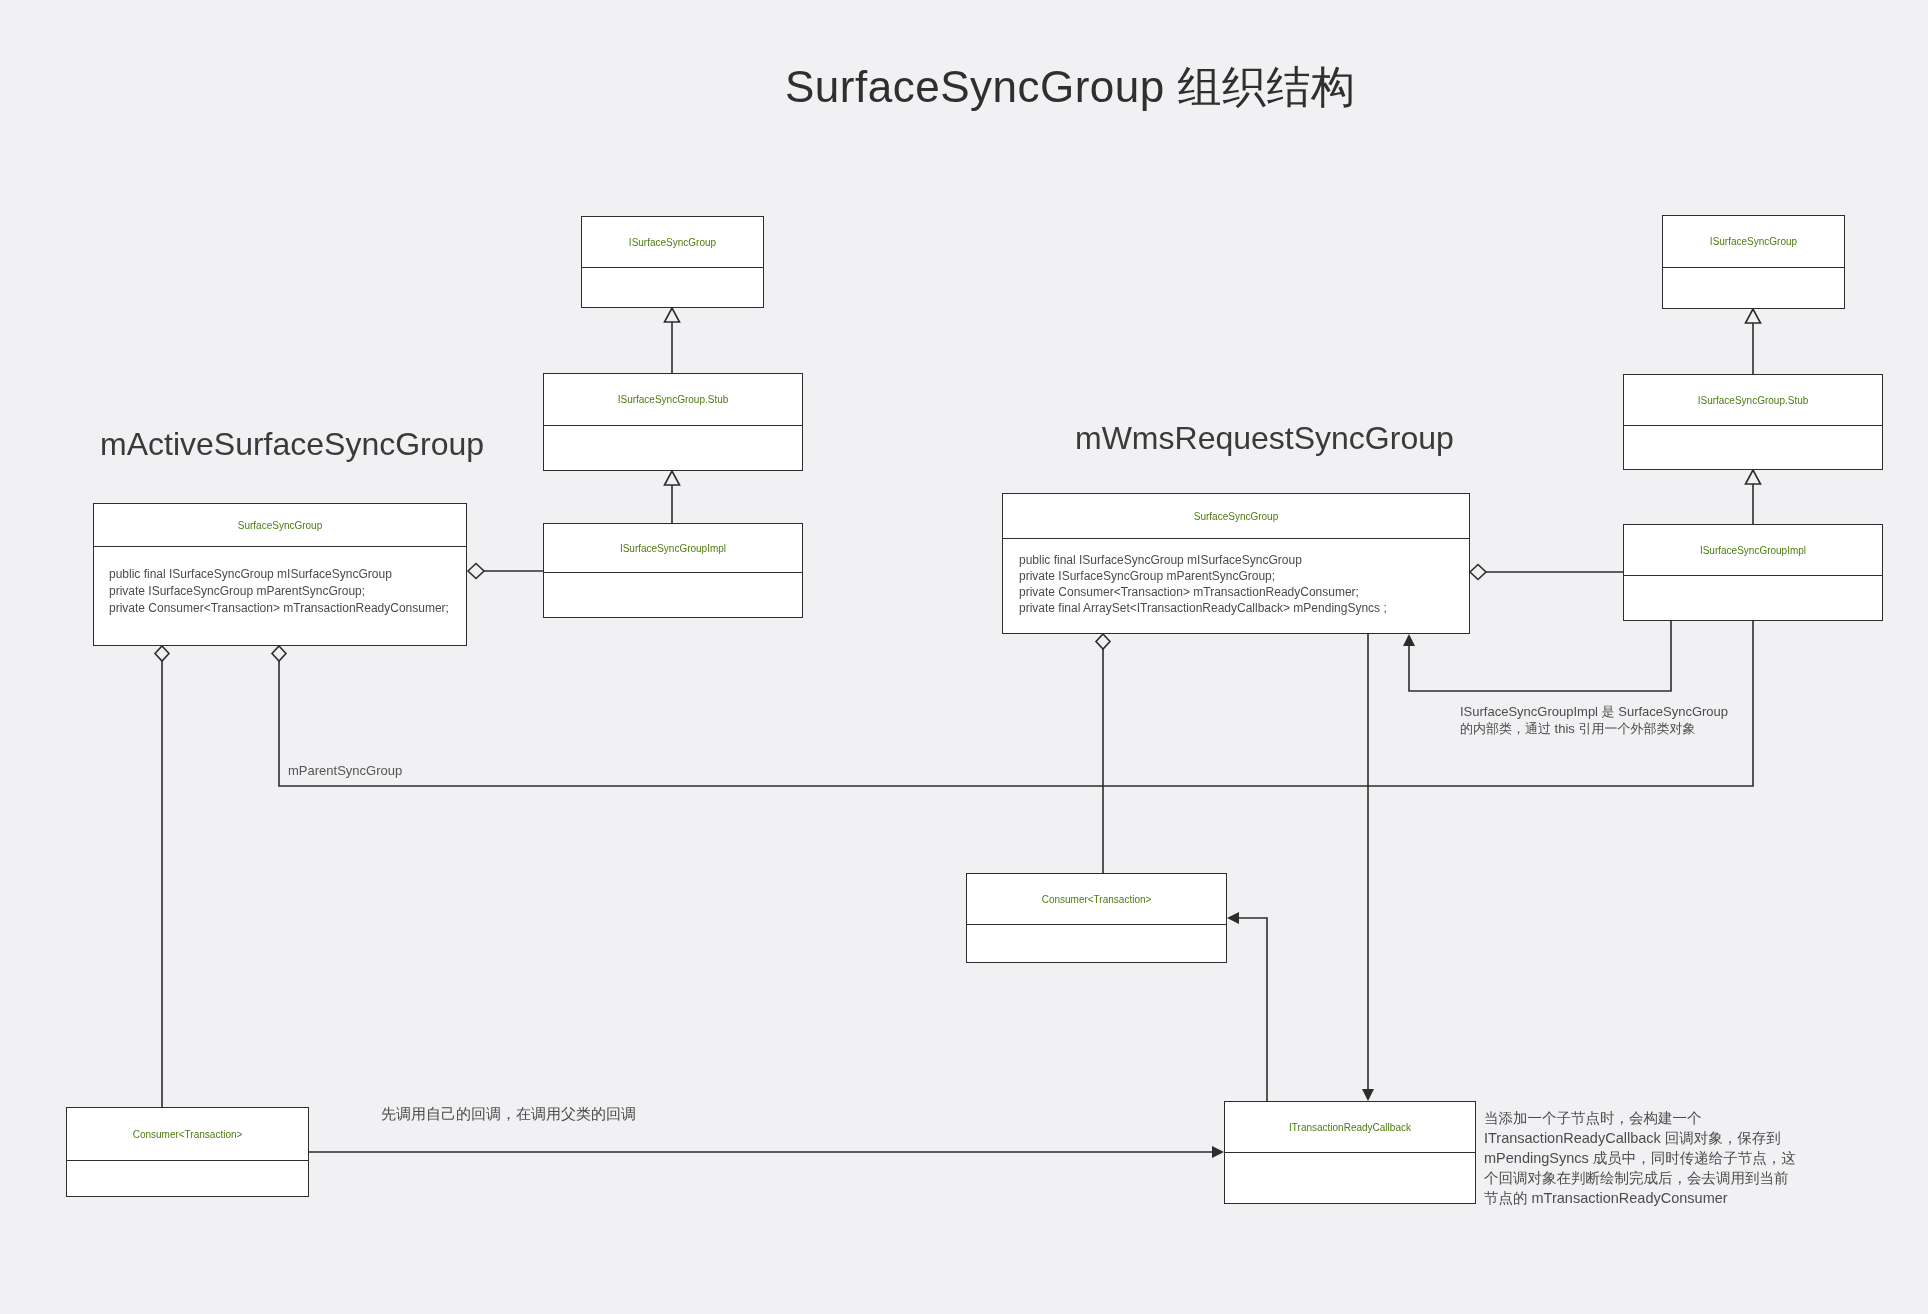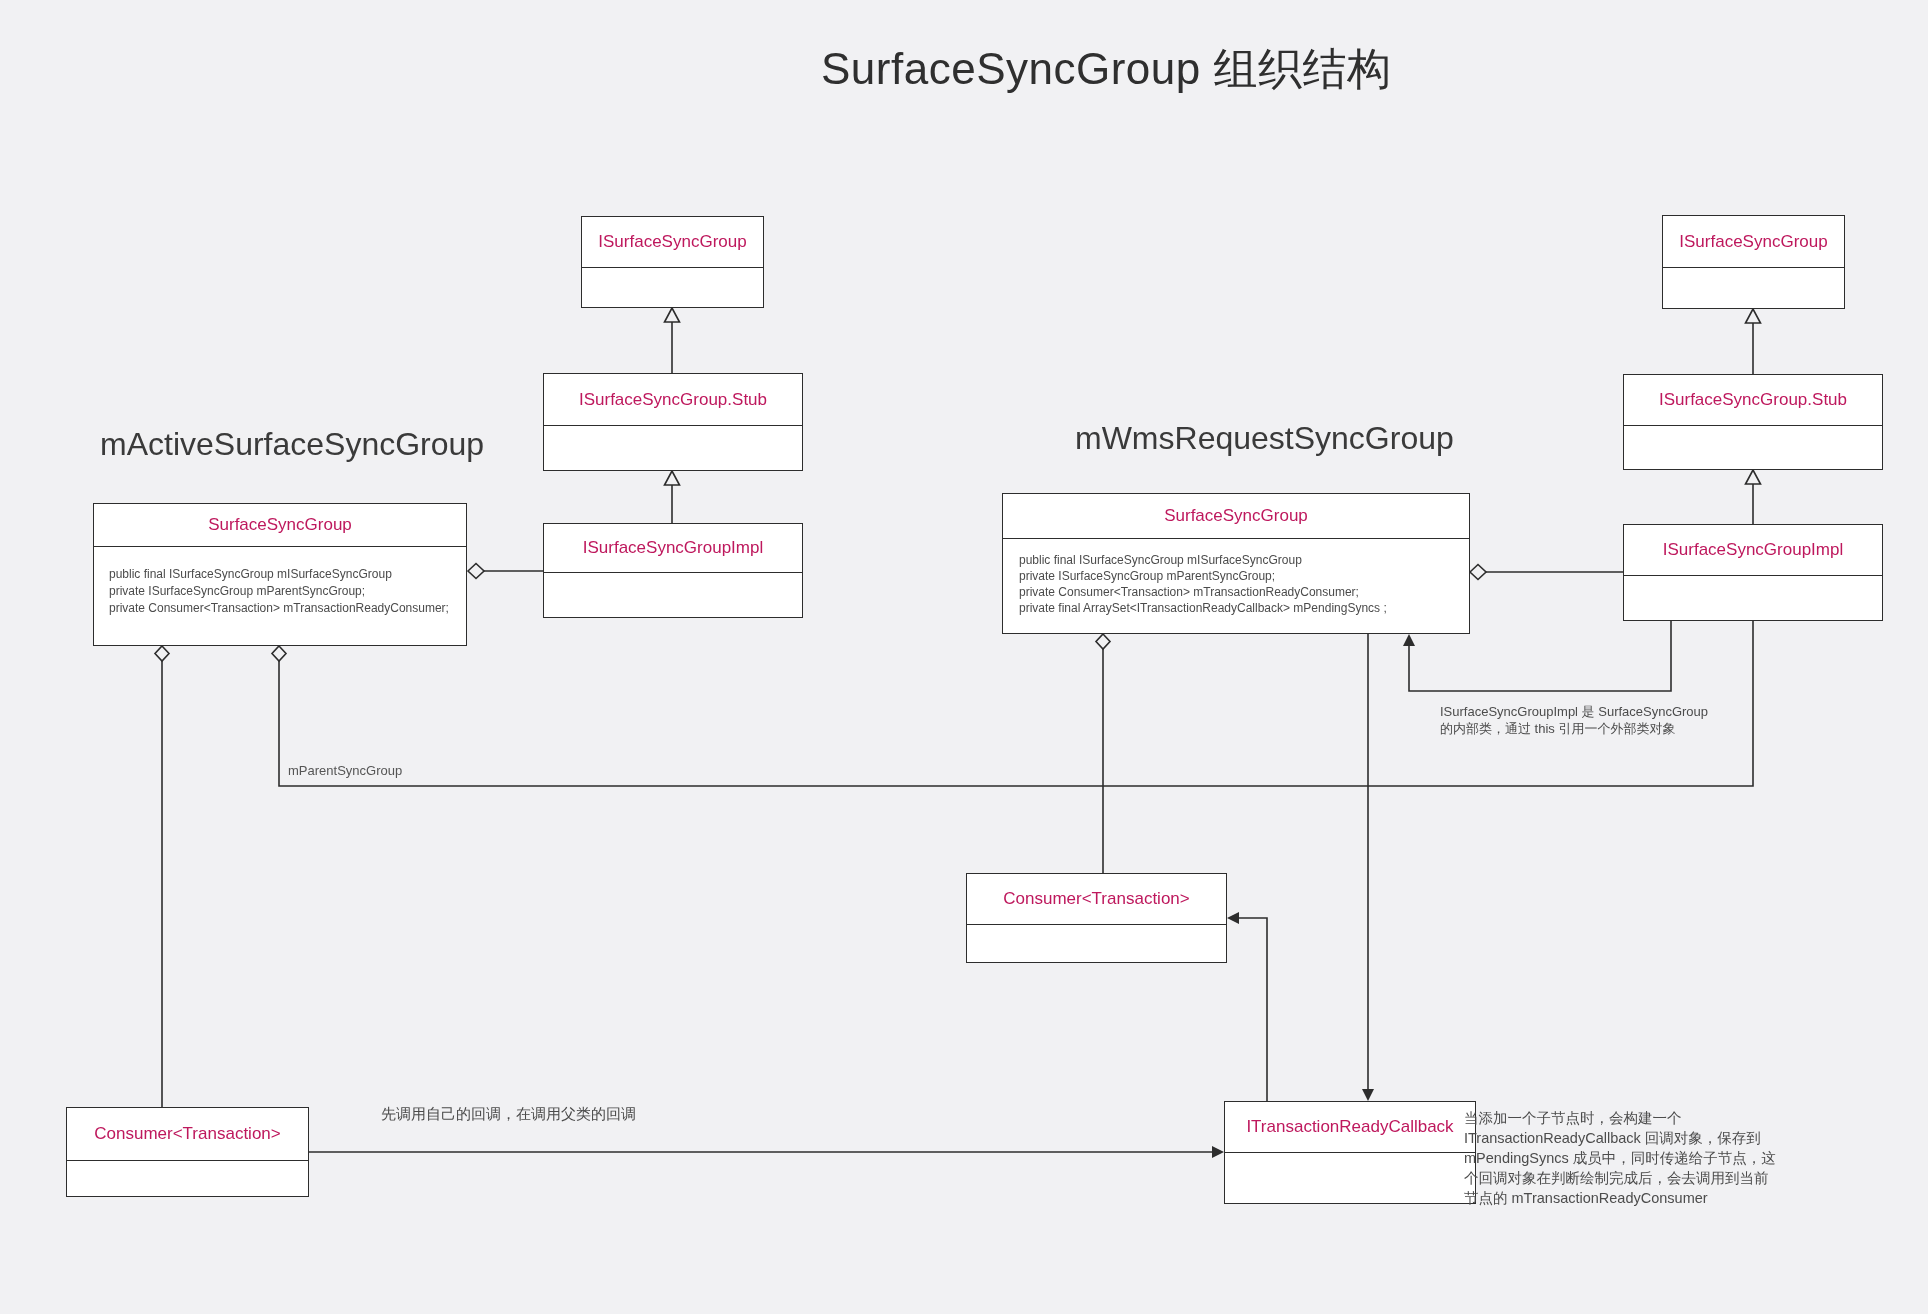--- a/index.html
+++ b/index.html
@@ -12,10 +12,9 @@
   }
   .connectors{position:absolute;left:0;top:0;width:1928px;height:1314px;}
   .diagram-title{
-    position:absolute;left:785px;top:40px;
+    position:absolute;left:785px;top:58px;
     font-size:44px;color:#2f2f2f;letter-spacing:0.5px;
     white-space:nowrap;
-    margin-left:36px;
   }
   .section-label{
     position:absolute;font-size:32px;color:#3a3a3a;white-space:nowrap;

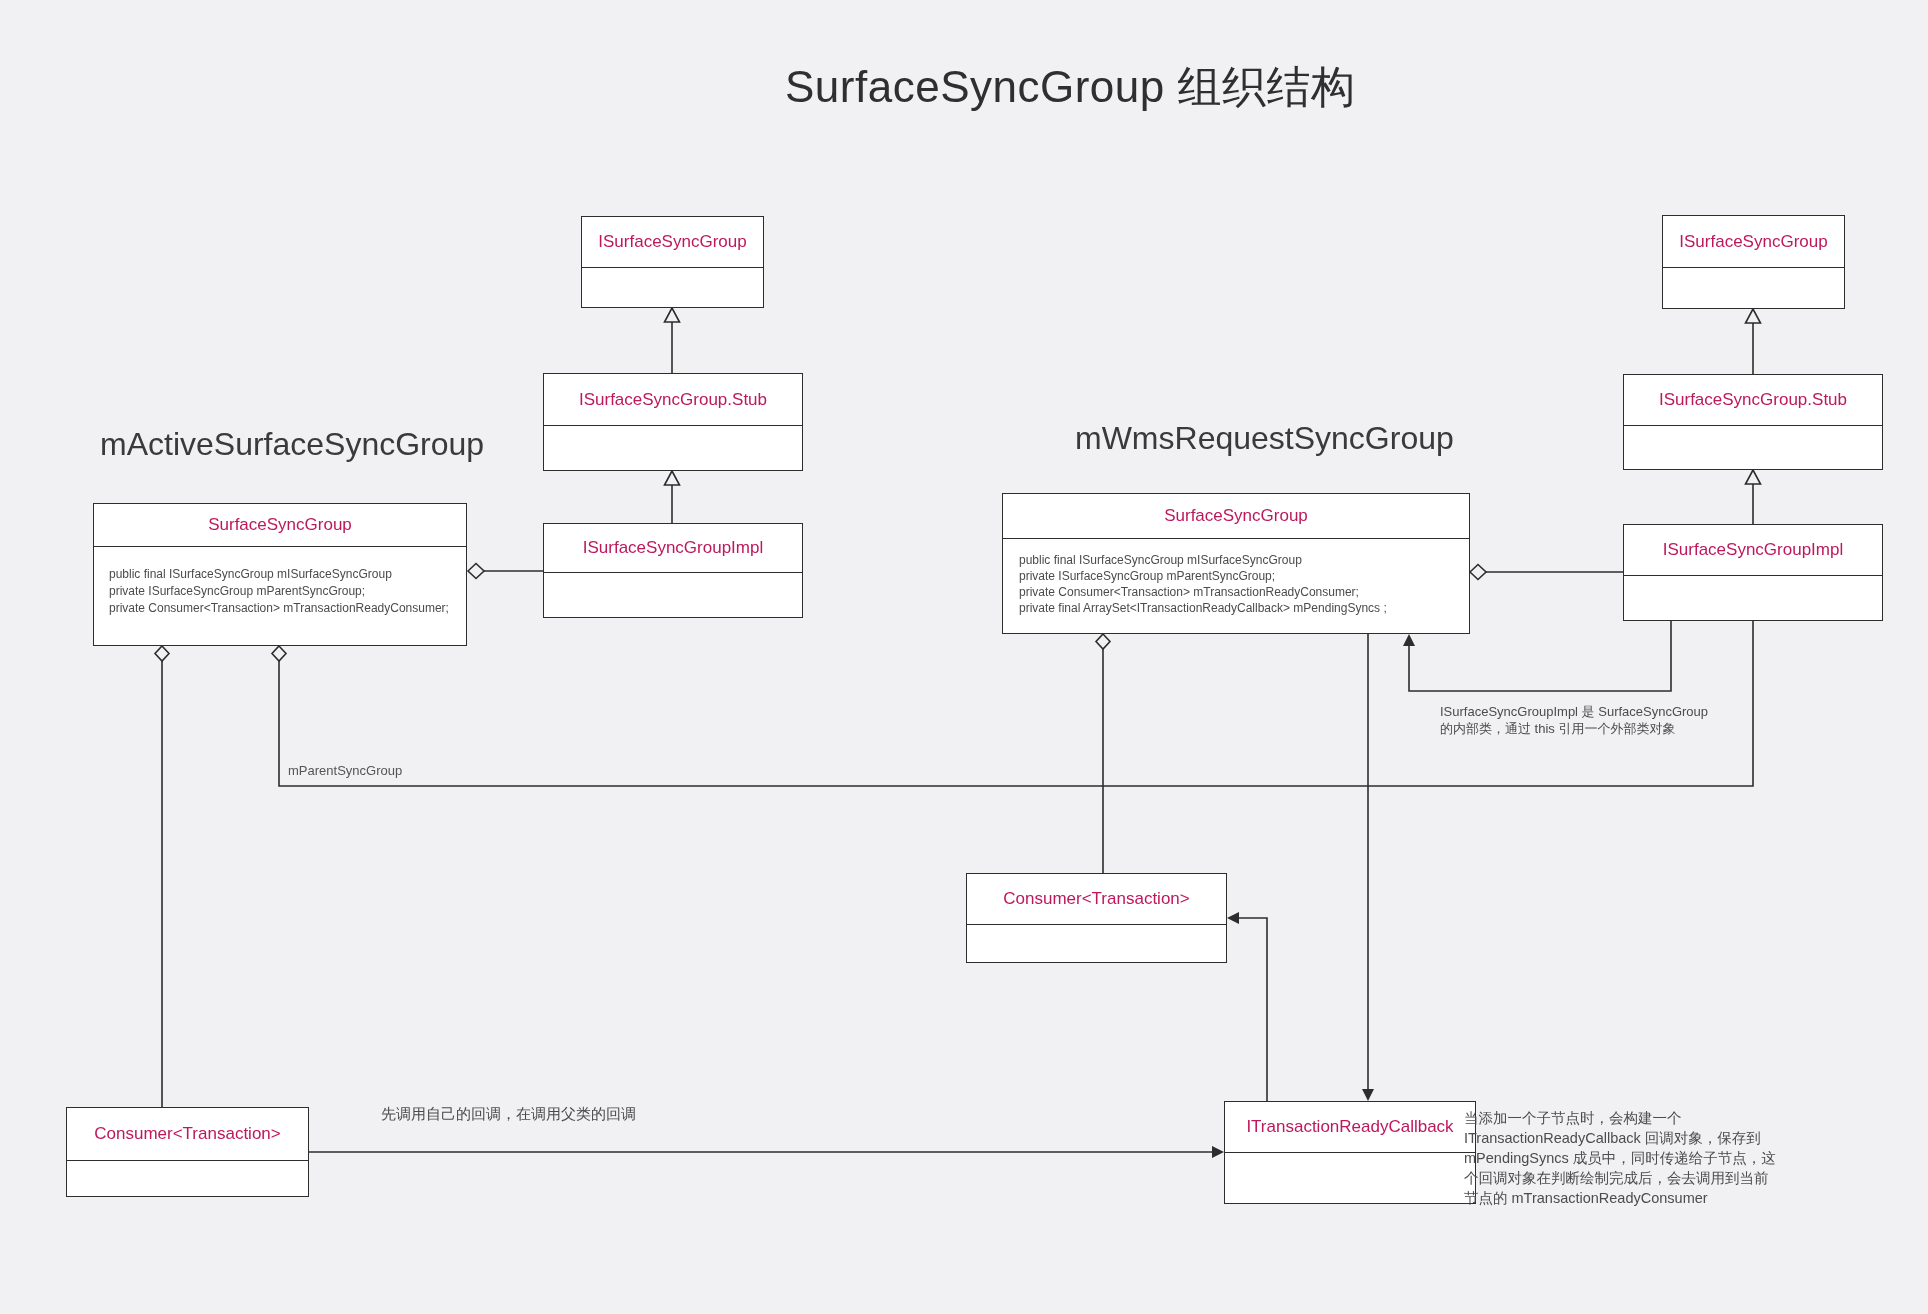--- a/index.html
+++ b/index.html
@@ -28,7 +28,7 @@
     box-sizing:border-box;flex:0 0 auto;
     display:flex;align-items:center;justify-content:center;
     border-bottom:1.6px solid #2d2d2d;
-    font-size:17px;color:#be185d;white-space:nowrap;
+    font-size:10px;color:#4d7c0f;white-space:nowrap;
   }
   .uml-body{flex:1 1 auto;}
   .uml-members{

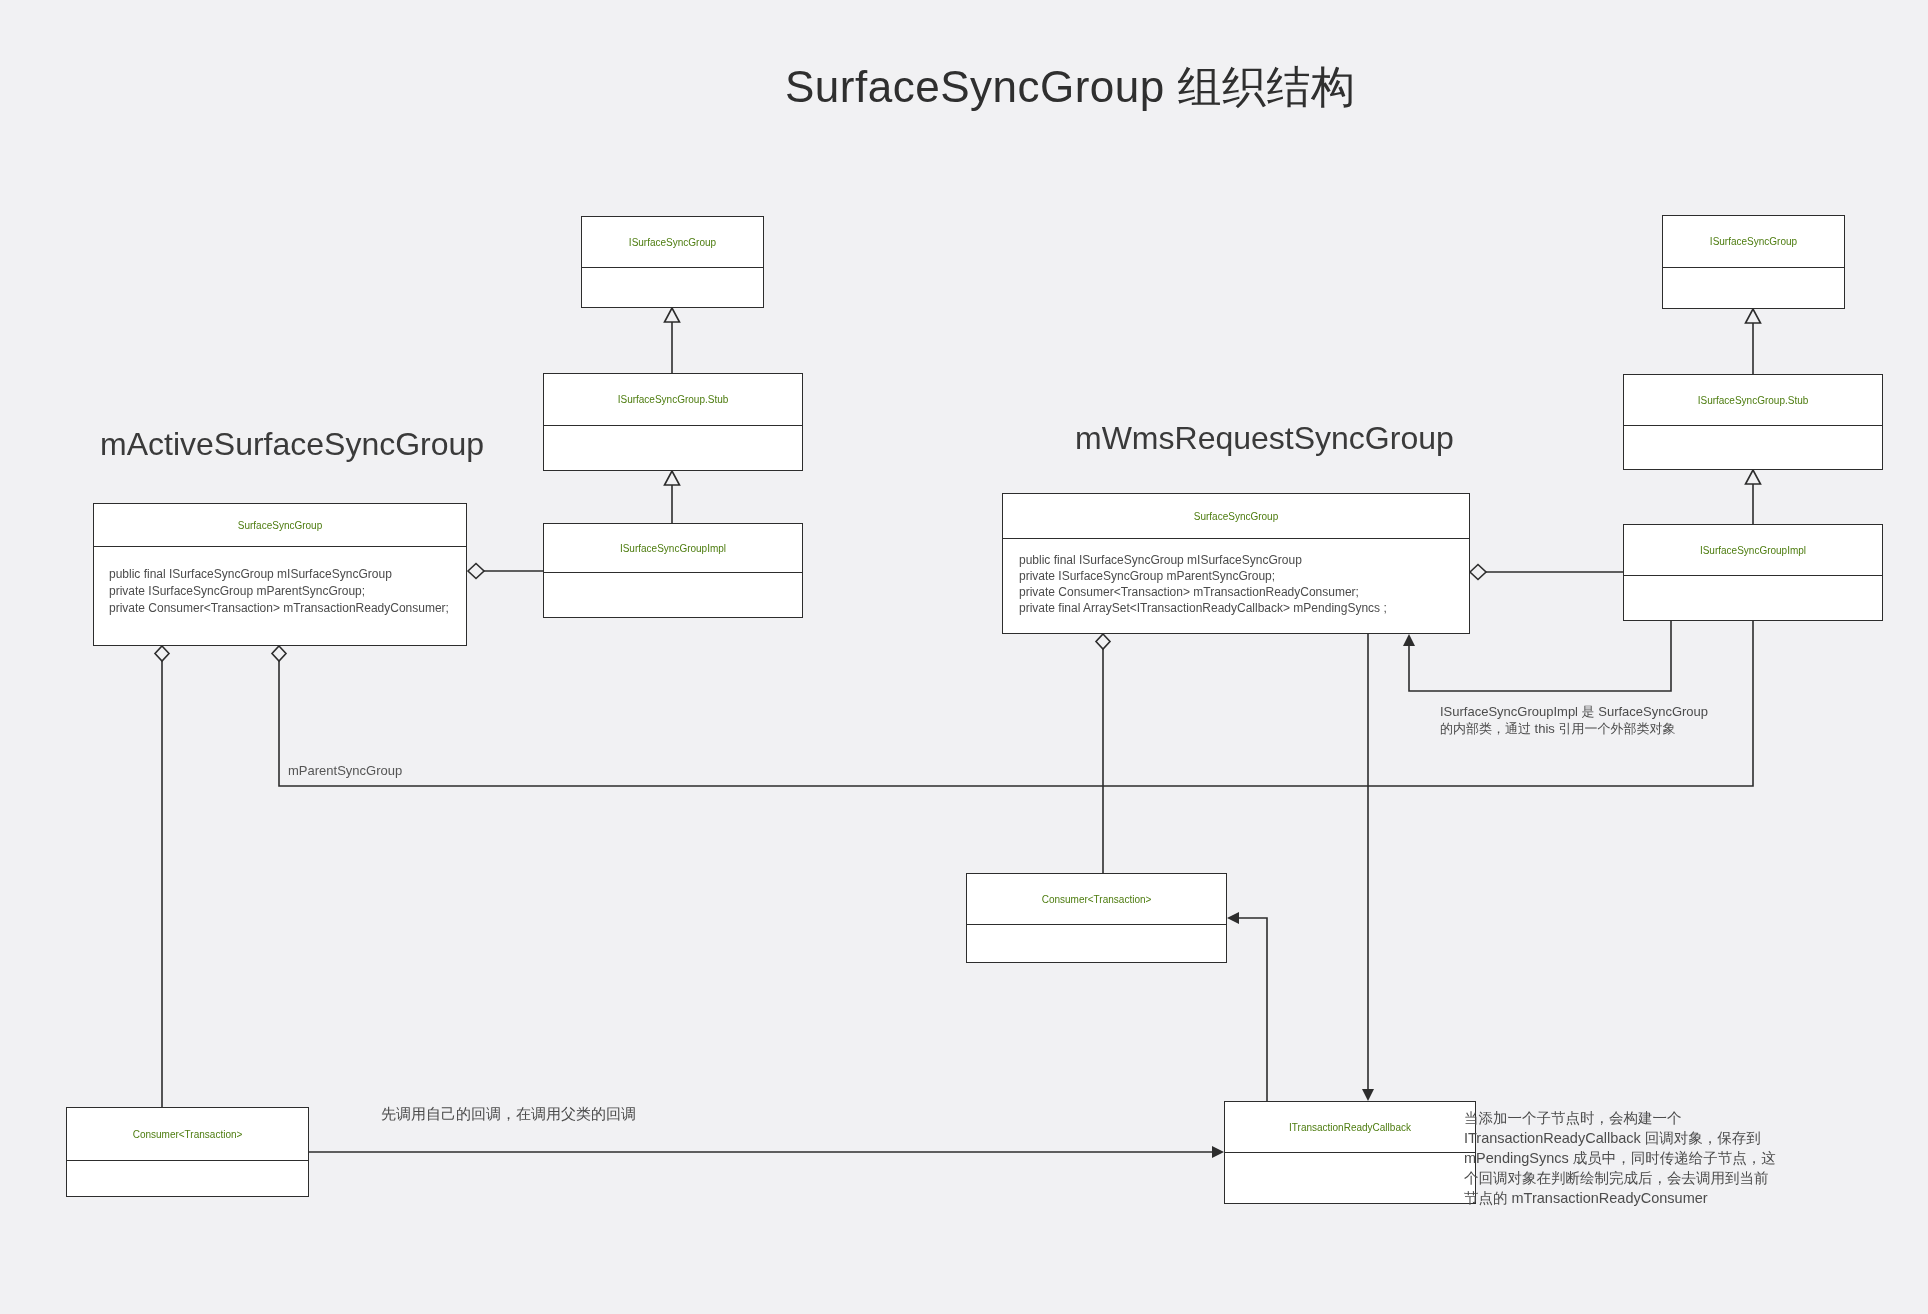--- a/index.html
+++ b/index.html
@@ -36,7 +36,7 @@
   }
   .uml-members div{white-space:nowrap;}
   .edge-label{position:absolute;white-space:nowrap;color:#555555;text-align:right;}
-  .note{position:absolute;color:#4c4c4c;white-space:nowrap;}
+  .note{position:absolute;color:#4c4c4c;white-space:nowrap;margin-left:20px;}
   .watermark{
     position:absolute;right:8px;top:1258px;
     font-size:25px;font-weight:700;letter-spacing:1px;

